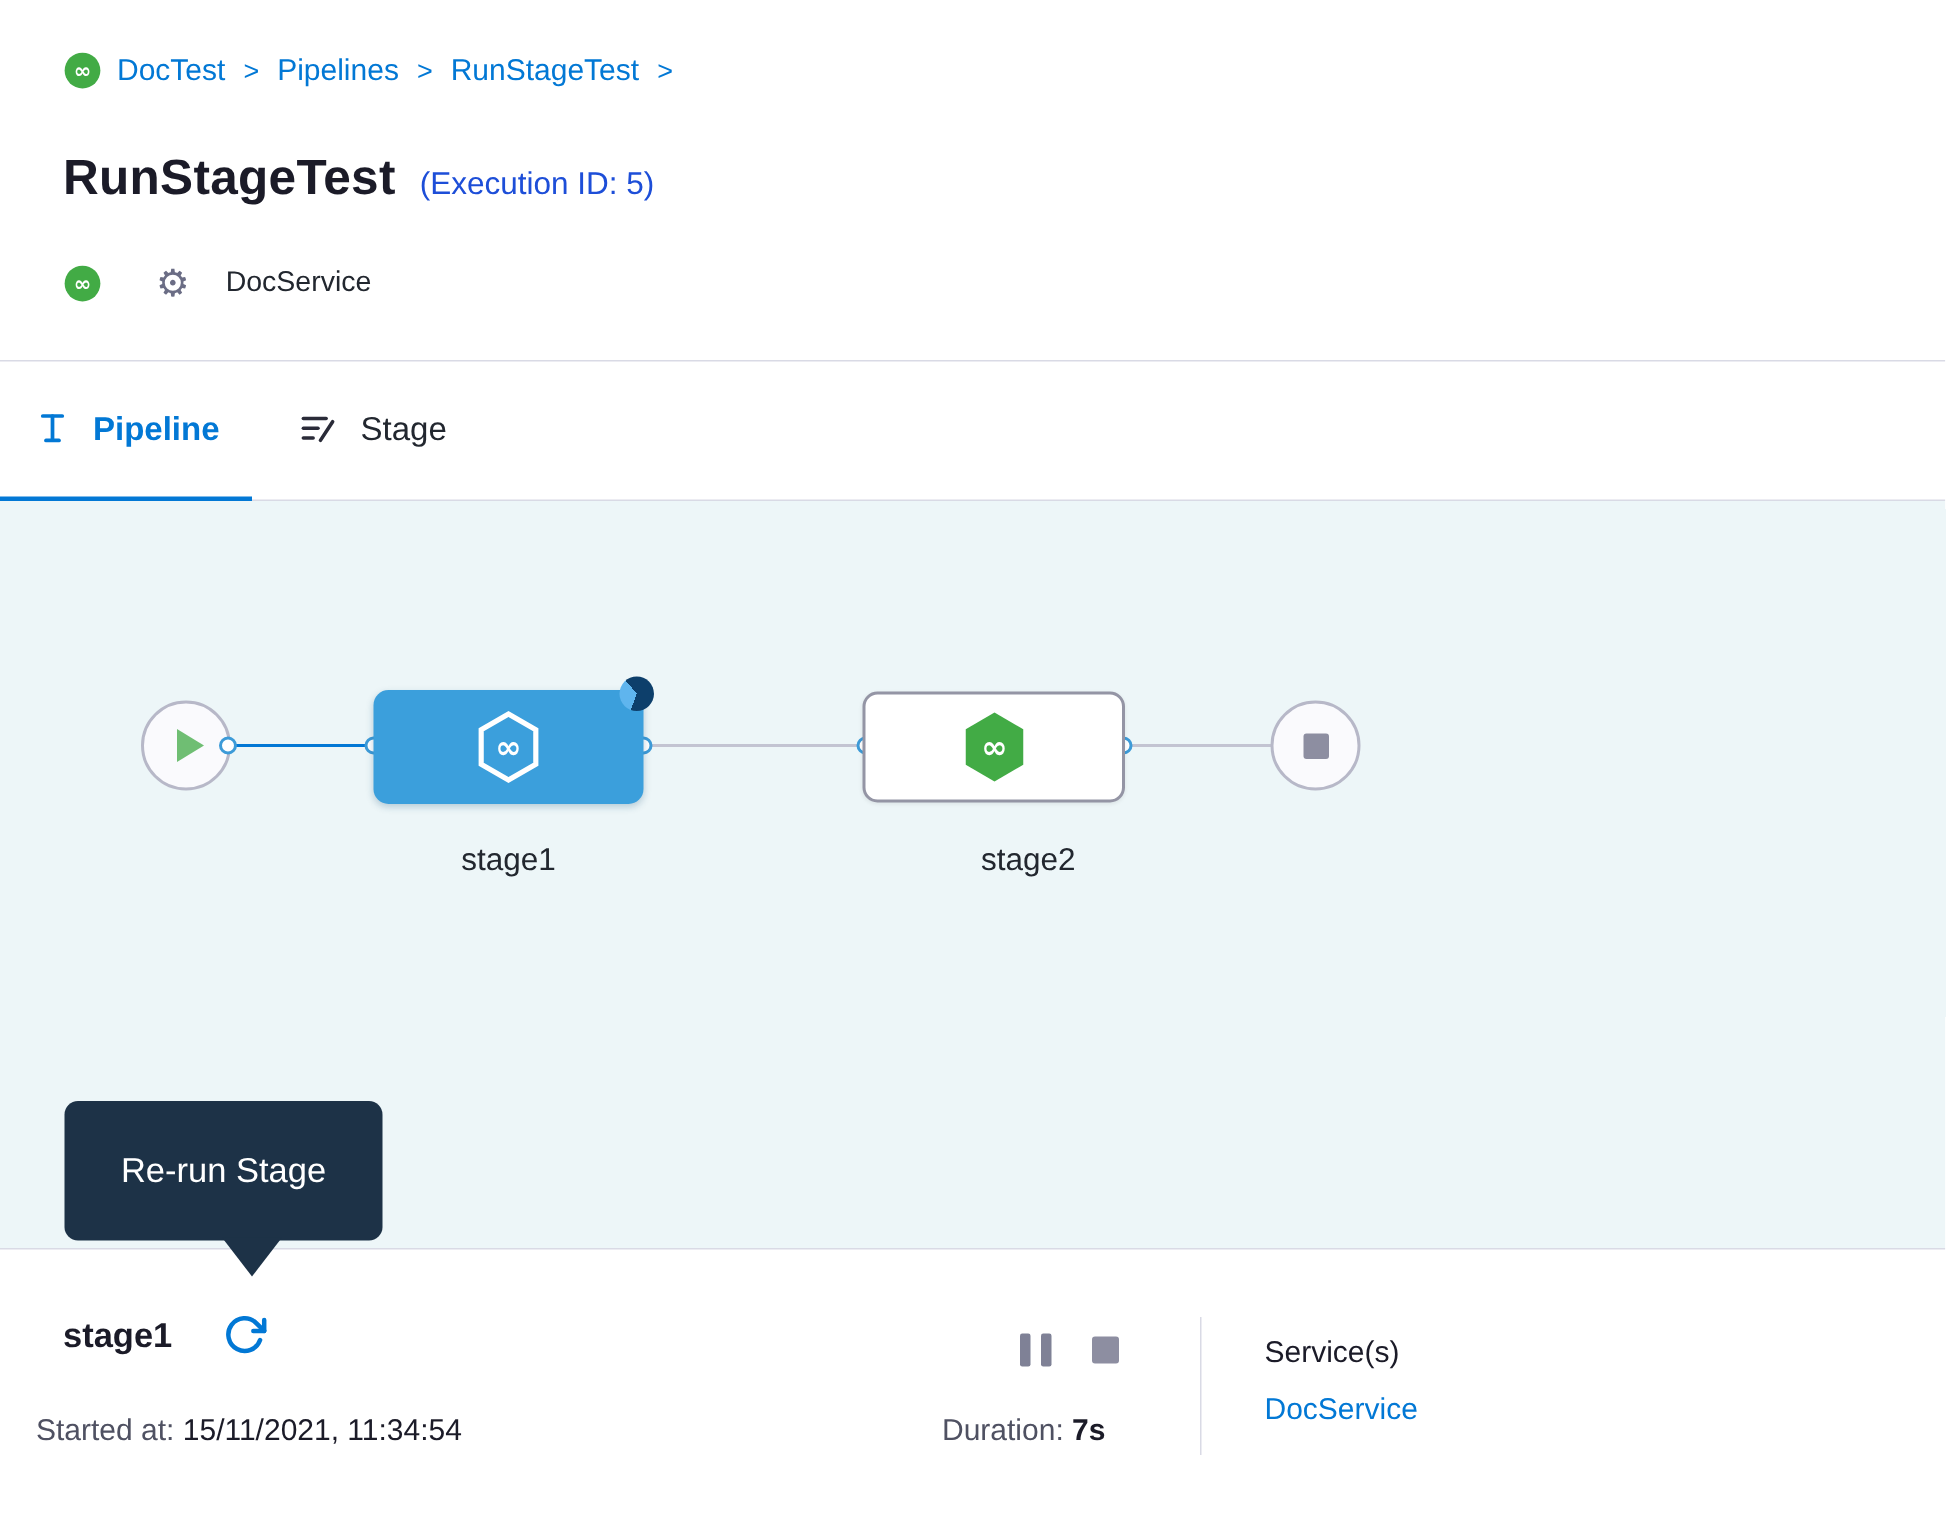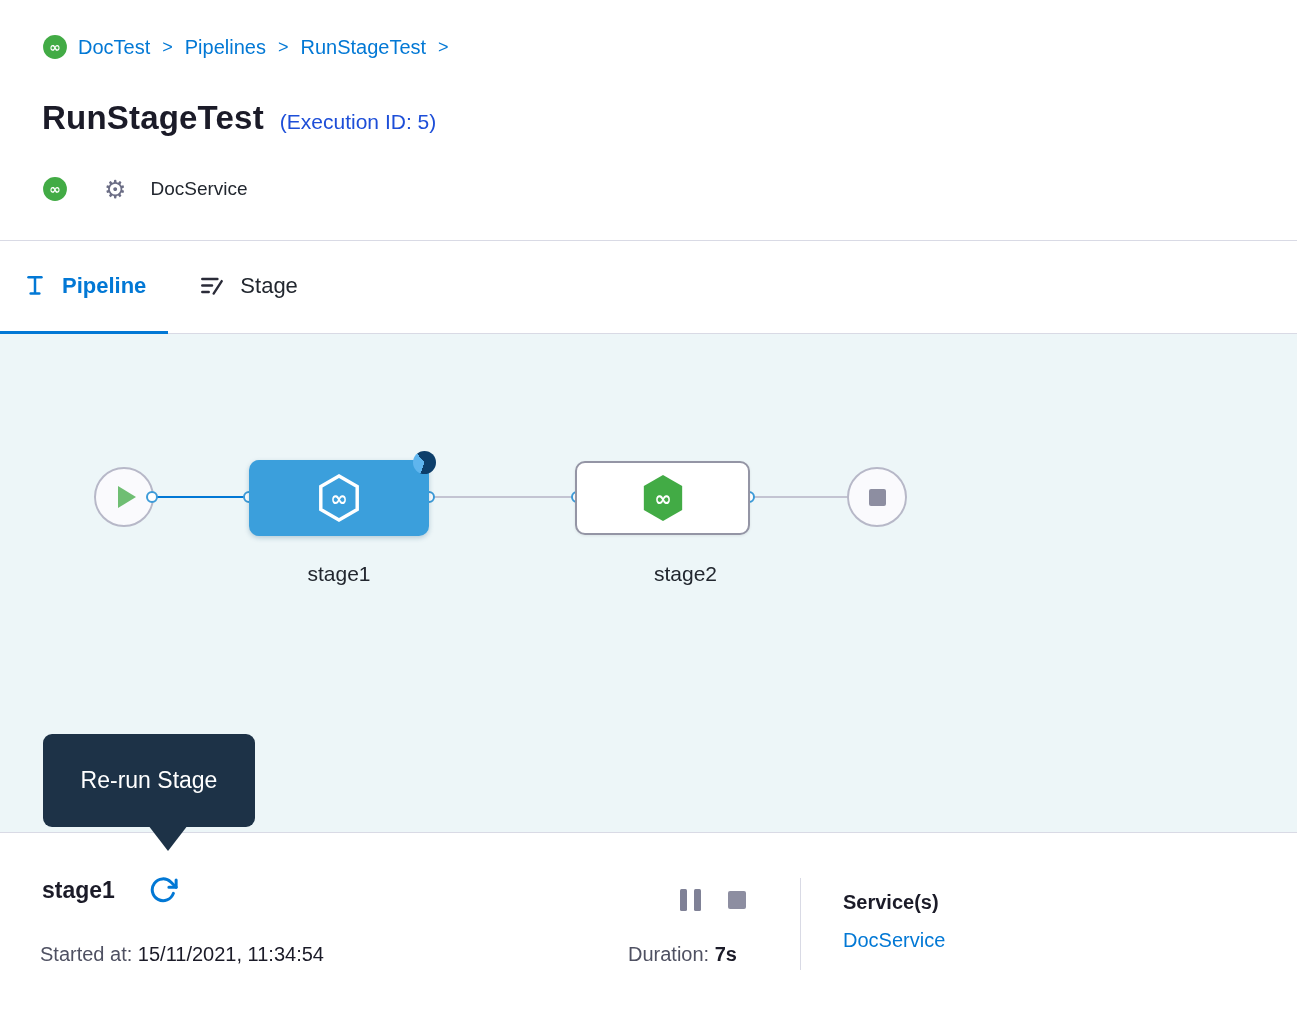--- a/index.html
+++ b/index.html
@@ -90,7 +90,7 @@
   .duration-line { position:absolute; left:628px; top:110px; font-size:20px; }
   .duration-value { font-weight:700; }
   .v-divider { position:absolute; left:800px; top:45px; width:1px; height:92px; background:#d9dae5; }
-  .services-label { position:absolute; left:843px; top:58px; font-size:20px; font-weight:700; color:#1b1b28; }
+  .services-label { position:absolute; left:843px; top:58px; font-size:20px; font-weight:400; color:#1b1b28; }
   .service-link { position:absolute; left:843px; top:96px; font-size:20px; color:#0278d5;
                   text-decoration:none; cursor:pointer; }
 </style>

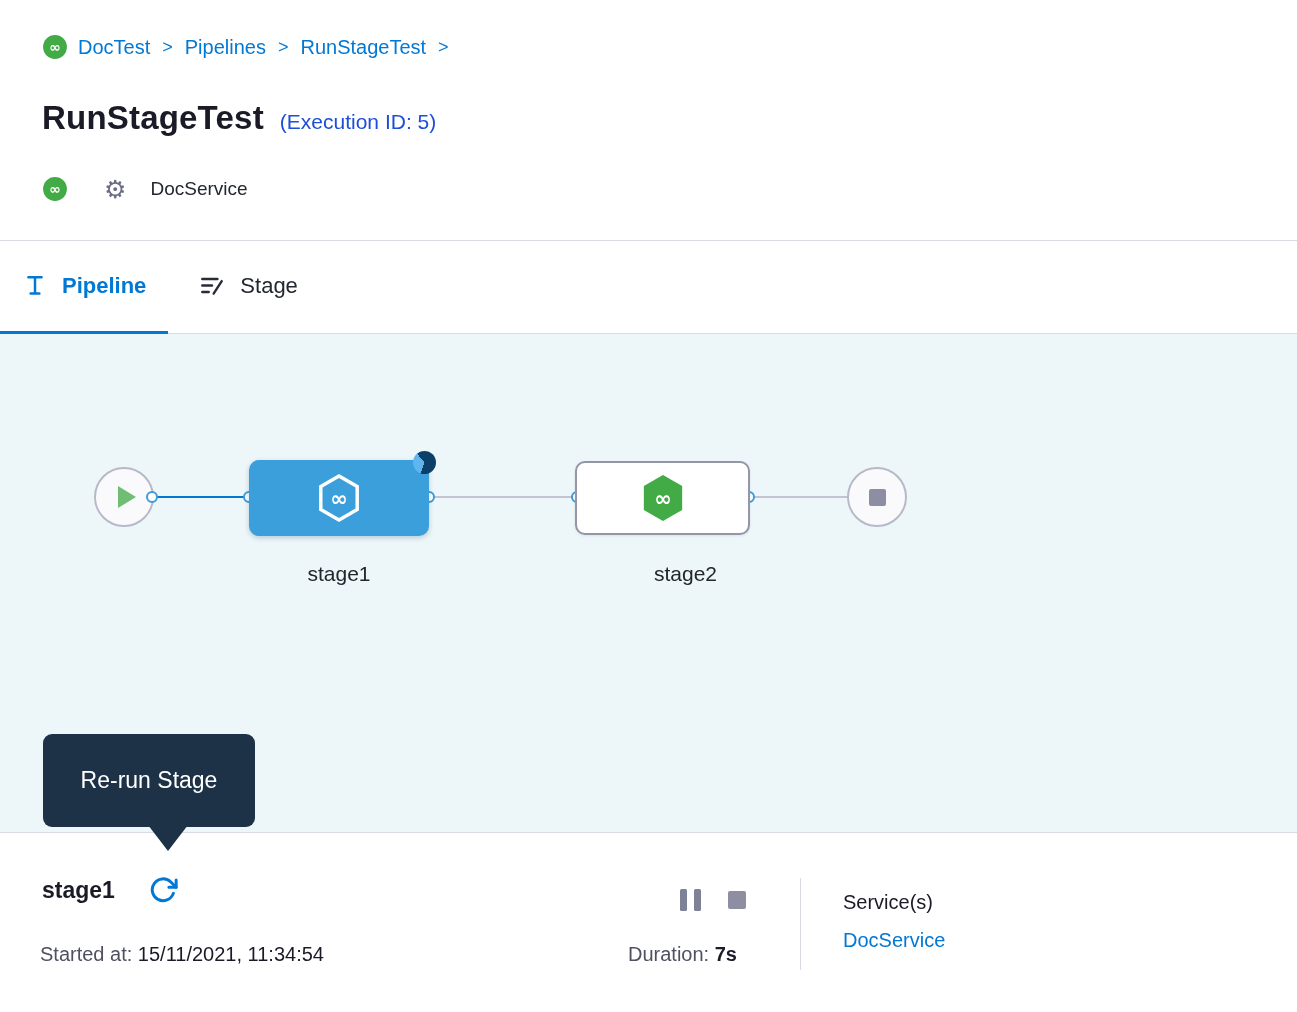--- a/index.html
+++ b/index.html
@@ -80,7 +80,7 @@
   .footer { position:relative; height:179px; border-top:1px solid #d9dae5; background:#fff; }
   .footer-stage-name { position:absolute; left:42px; top:44px; font-size:23px; font-weight:700; color:#1b1b28; }
   .rerun-btn { position:absolute; left:148px; top:42px; width:30px; height:30px; cursor:pointer; }
-  .started-line { position:absolute; left:40px; top:110px; font-size:20px; }
+  .started-line { position:absolute; left:24px; top:110px; font-size:20px; }
   .txt-gray { color:#4f5162; }
   .txt-dark { color:#1b1b28; }
   .pause-btn { position:absolute; left:680px; top:56px; display:flex; gap:7px; cursor:pointer; }

